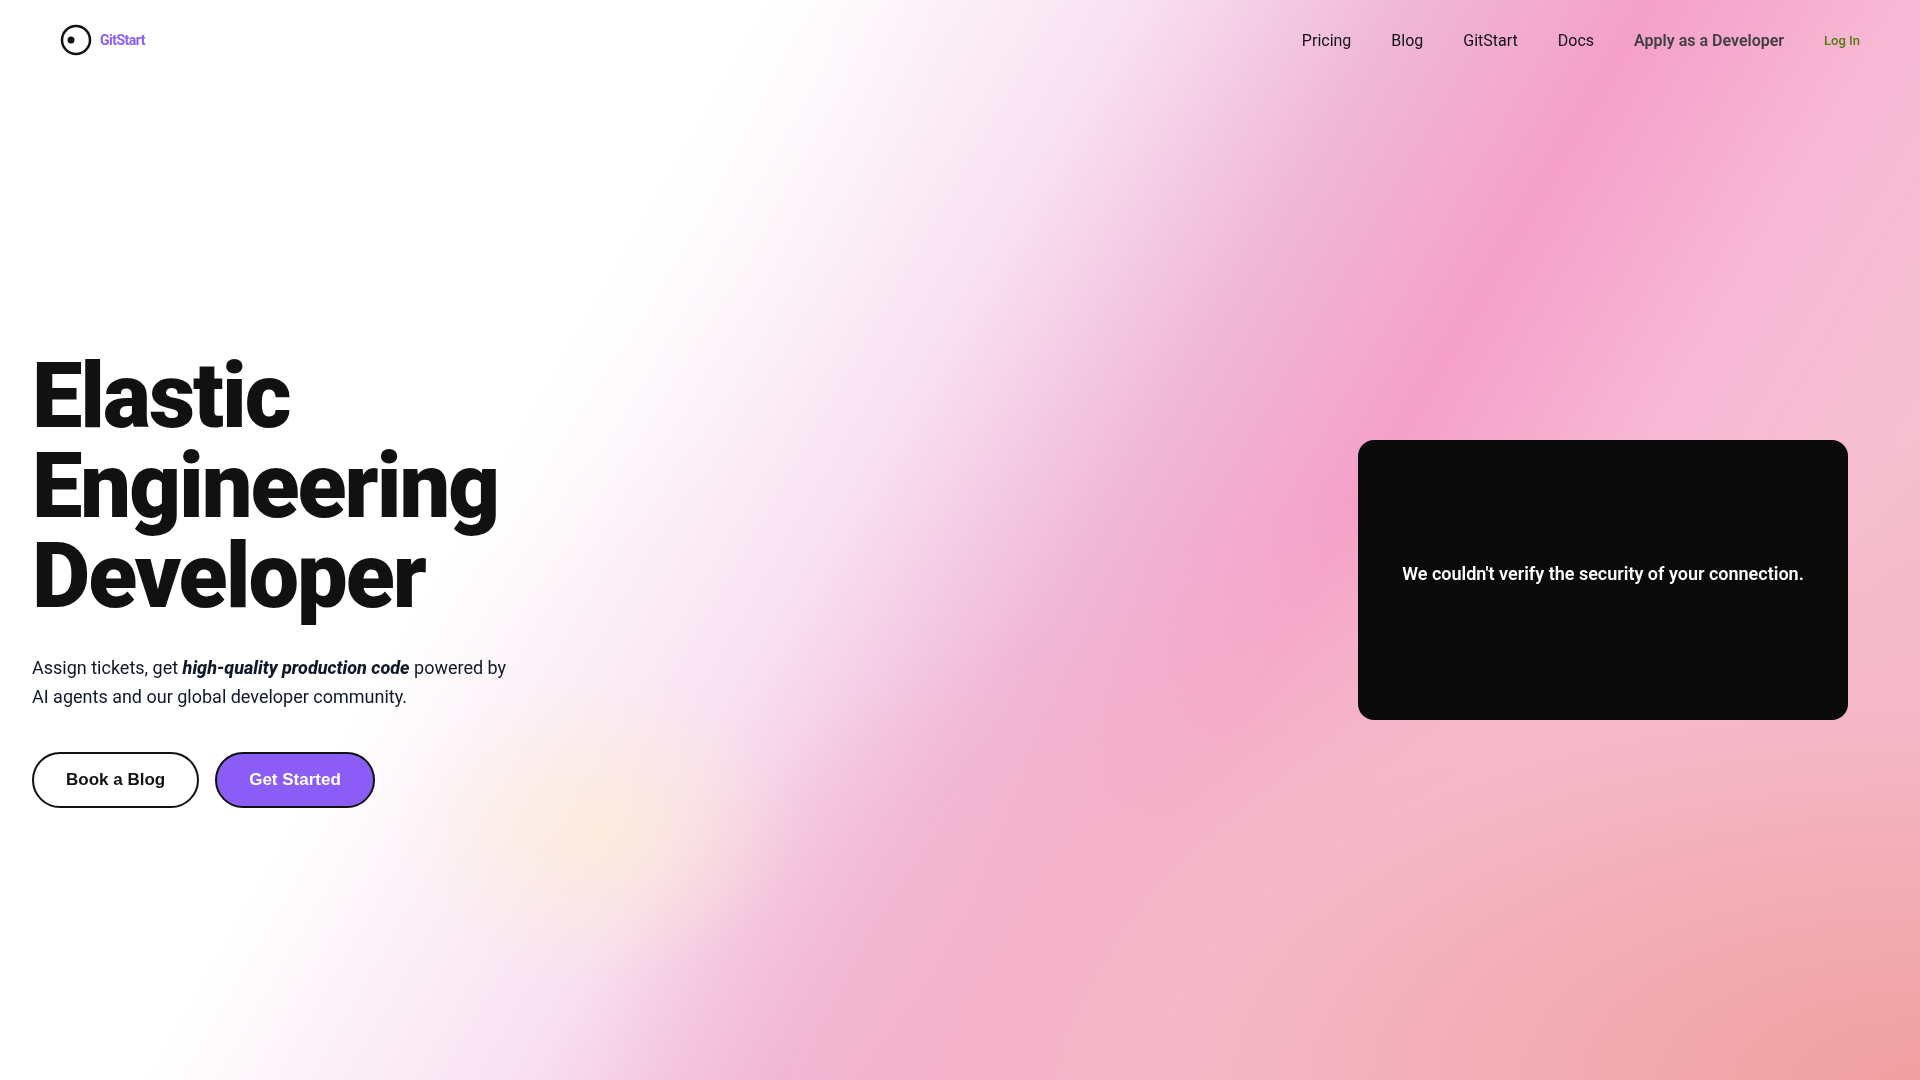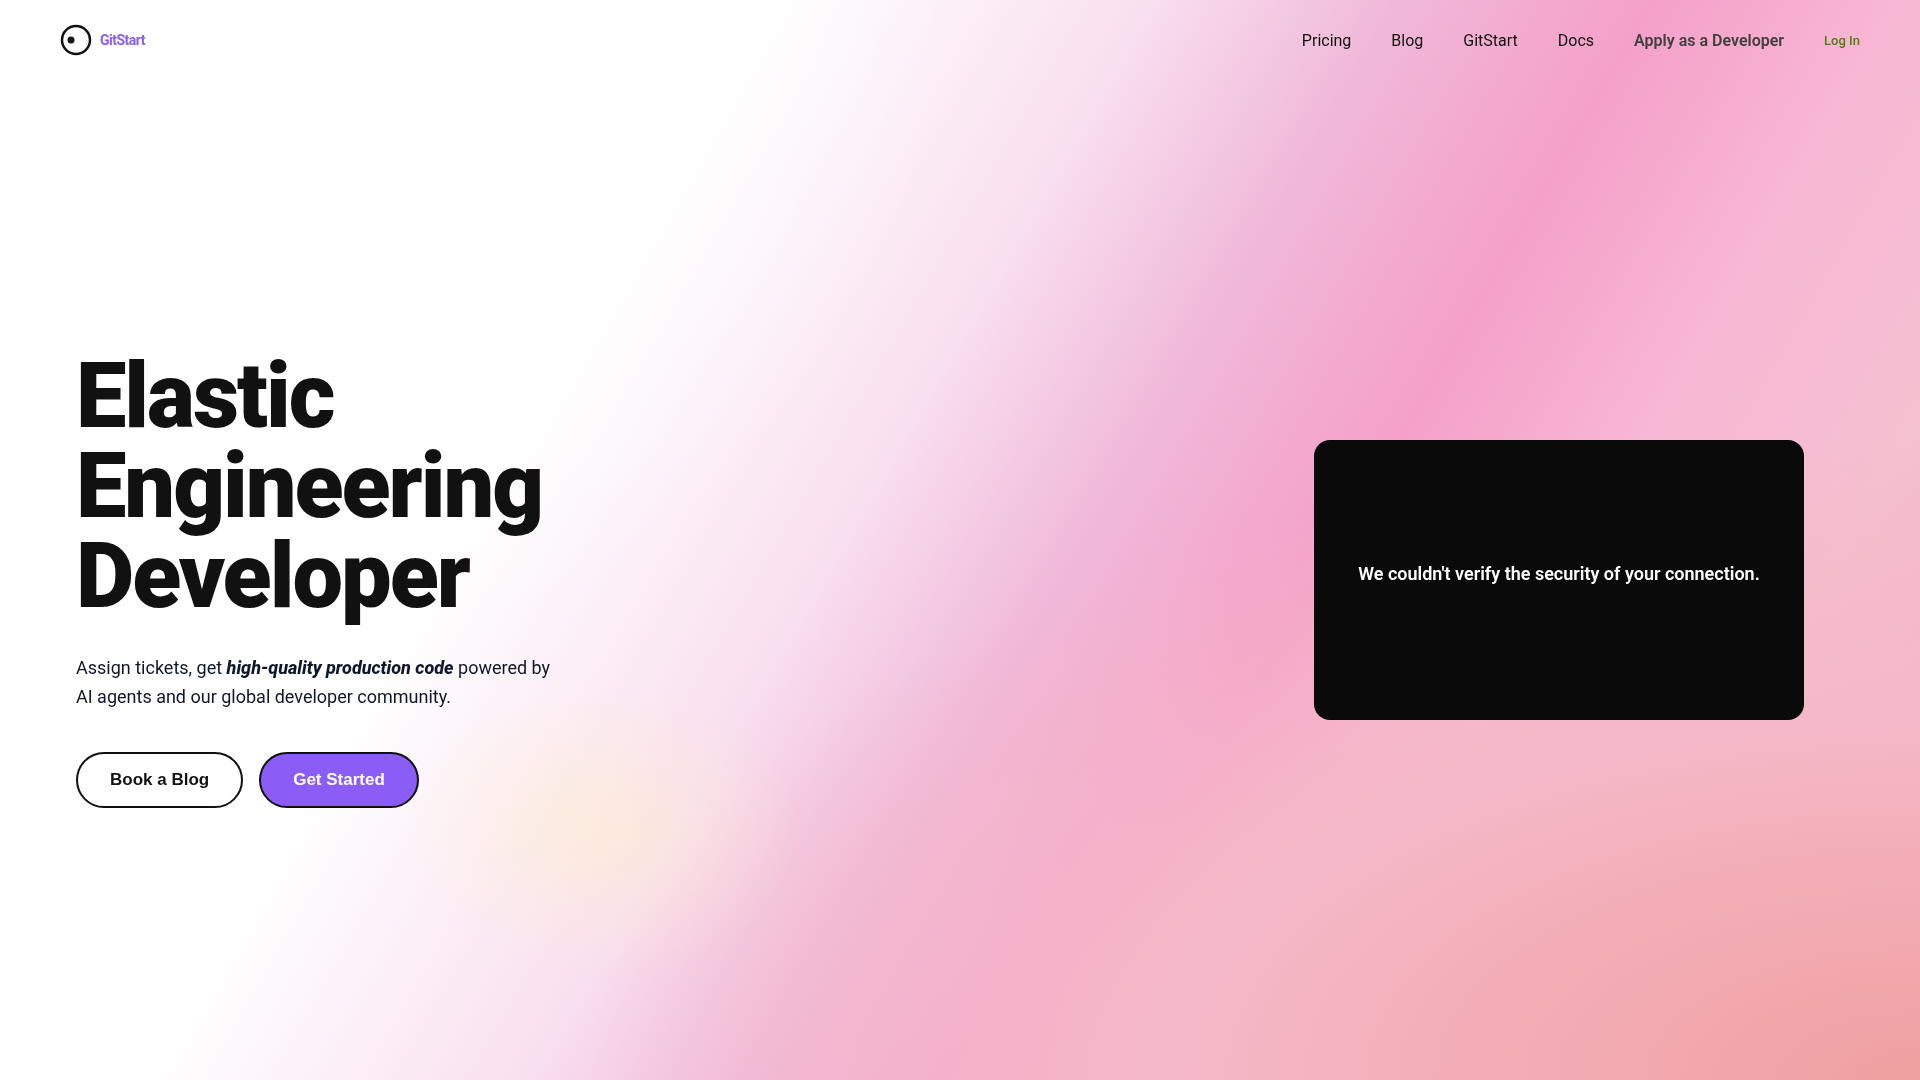--- a/index.html
+++ b/index.html
@@ -138,7 +138,7 @@
       display: flex;
       align-items: center;
       justify-content: space-between;
-      padding: 0 76px;
+      padding: 0 32px;
       height: calc(1080px - 80px);
     }
 

